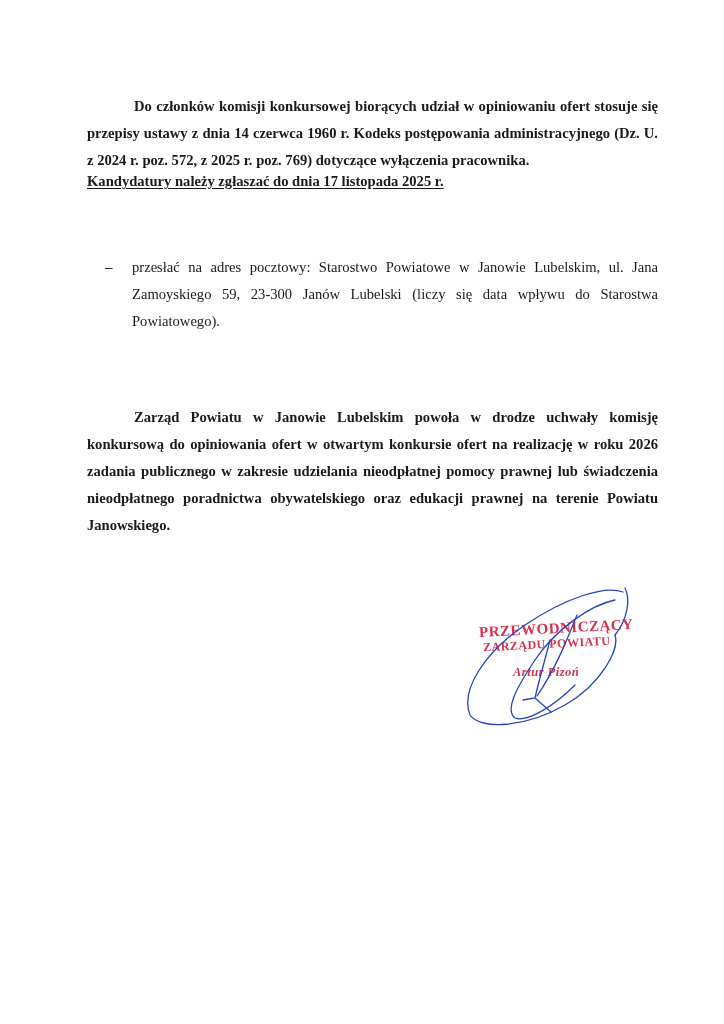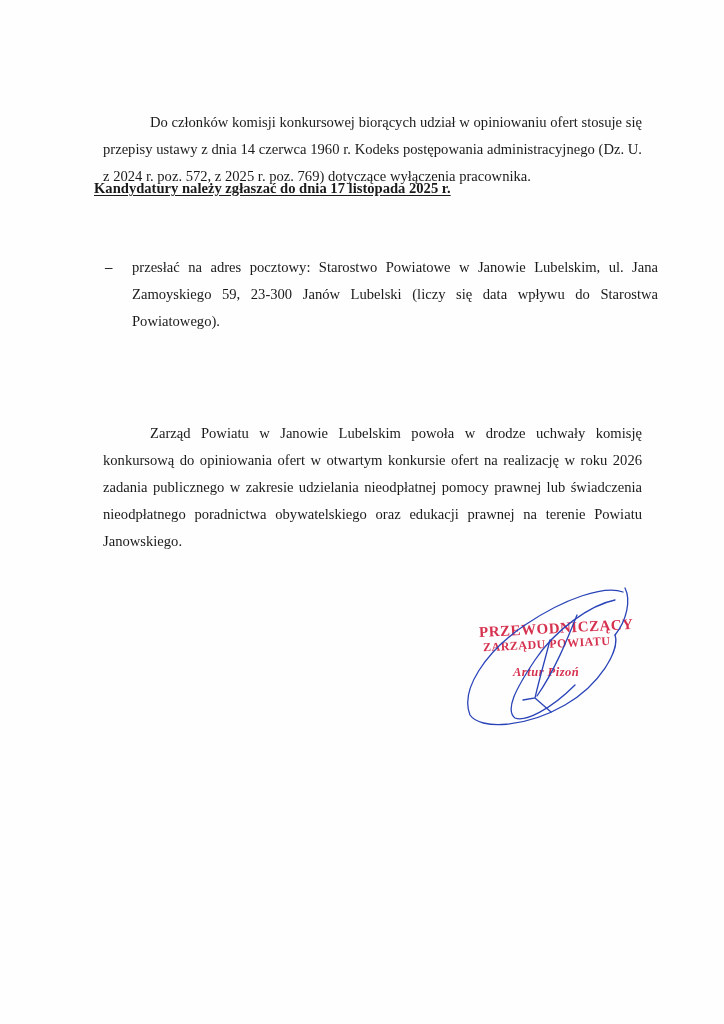--- a/index.html
+++ b/index.html
@@ -13,7 +13,7 @@
     }
     .text-block { position: absolute; left: 87px; width: 571px; }
     .para {
-      margin: 16px; line-height: 27px; text-align: justify; text-indent: 47px;
+      margin: 0; line-height: 27px; text-align: justify; text-indent: 47px; font-weight: bold;
     }
     .heading {
       position: absolute; left: 87px; top: 170px;

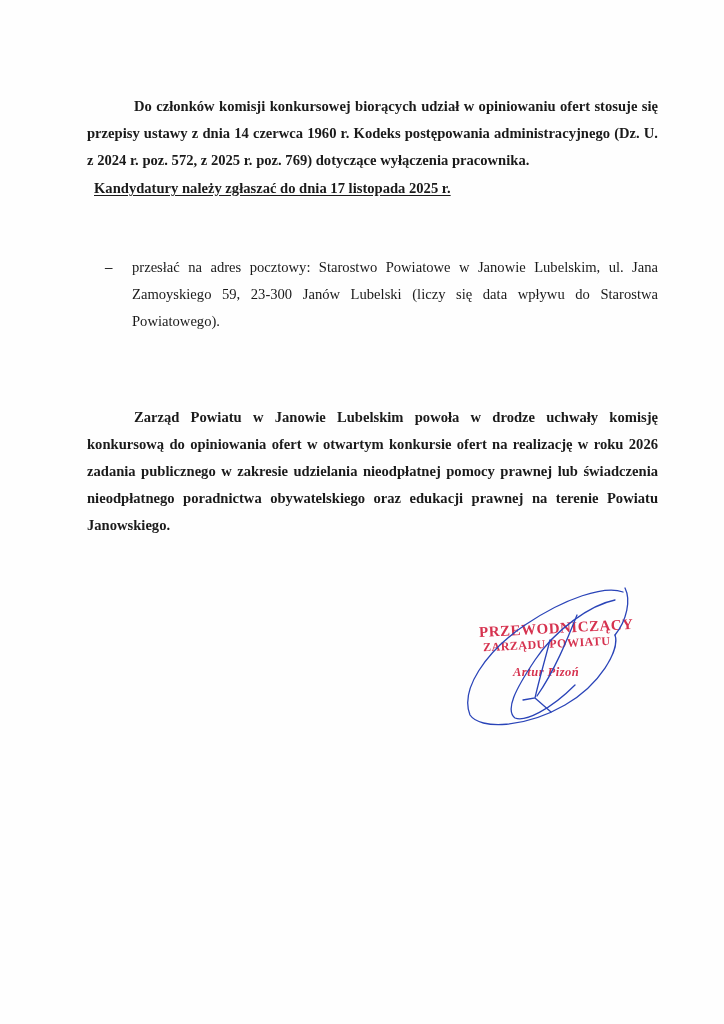--- a/index.html
+++ b/index.html
@@ -18,7 +18,7 @@
     .heading {
       position: absolute; left: 87px; top: 170px;
       font-weight: bold; text-decoration: underline; text-underline-offset: 2px;
-      line-height: 22px; margin: 7px;
+      line-height: 22px; margin: 0;
     }
     .list { position: absolute; left: 87px; width: 571px; margin: 0; padding: 0; list-style: none; }
     .list-item { position: relative; padding-left: 45px; line-height: 27px; text-align: justify; }

